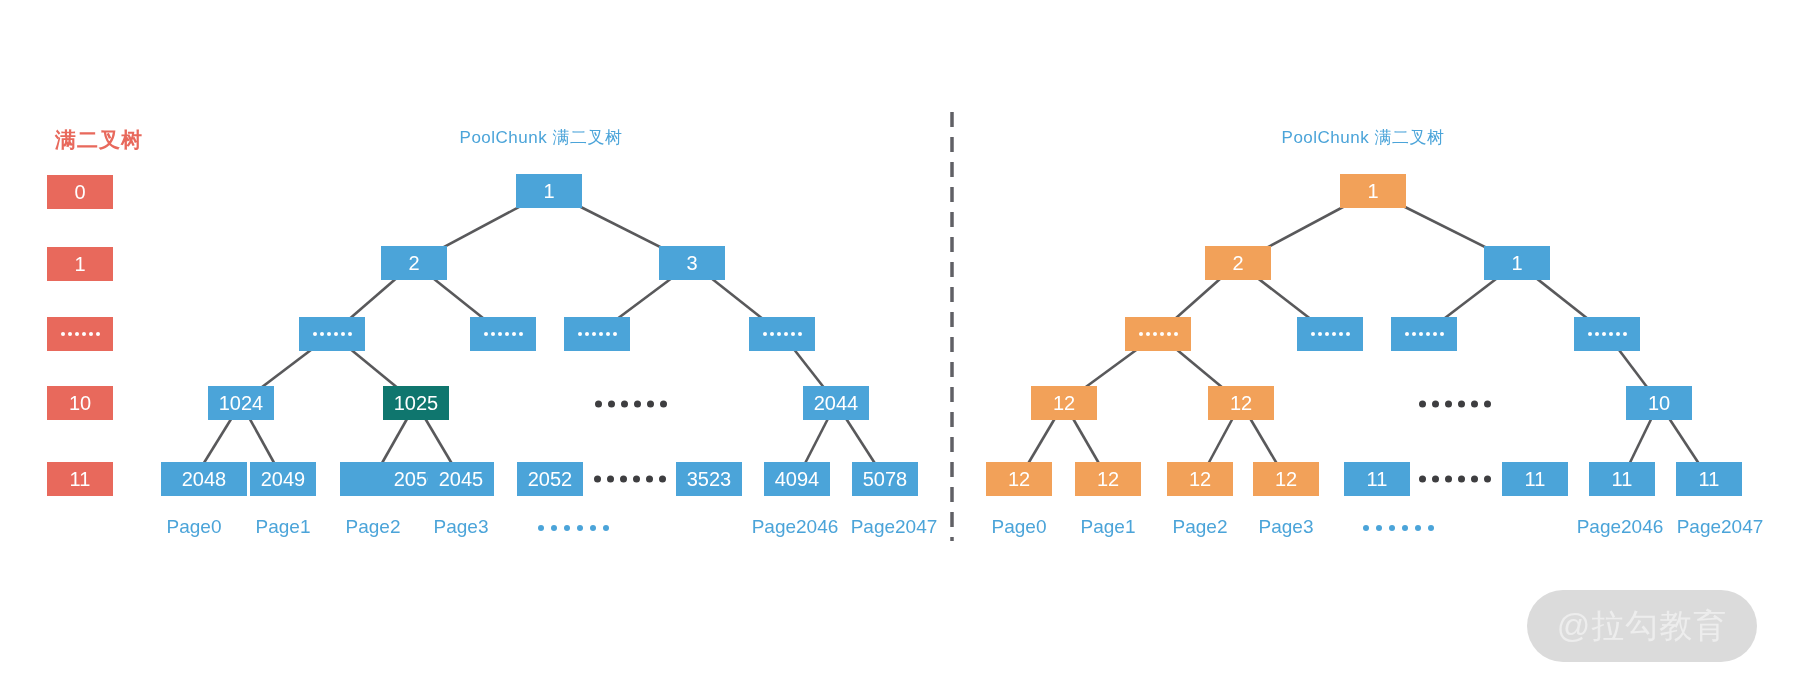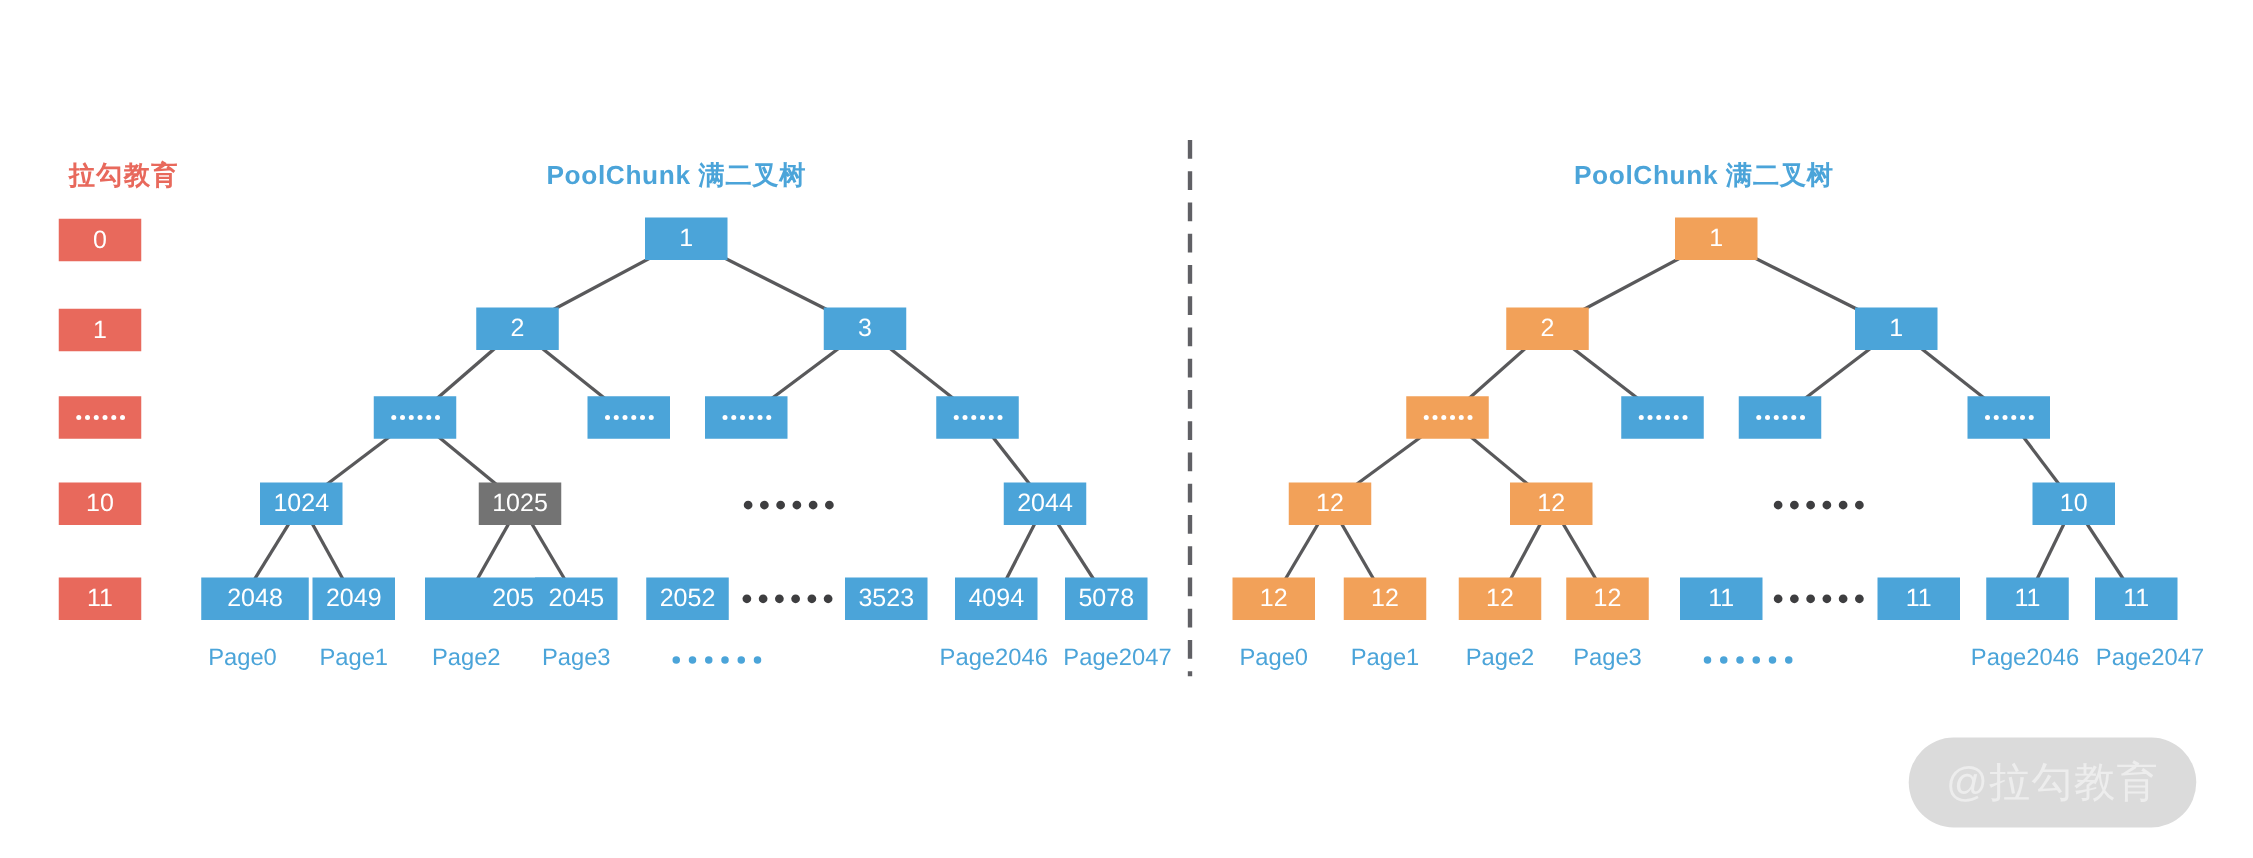--- a/index.html
+++ b/index.html
@@ -71,7 +71,7 @@
       <line x1="1659" y1="403" x2="1709" y2="479" stroke="#59595B" stroke-width="2.6"></line>
     </svg>
 
-  <div class="legend-title" id="legend-title" style="left: 55px; top: 126px; color: rgb(232, 105, 92);">拉勾教育</div>
+  <div class="legend-title" id="legend-title" style="left: 55px; top: 126px; color: rgb(232, 105, 92);">满二叉树</div>
 
   <div class="tree-title" id="title-0" style="left: 541px; top: 126px; color: rgb(75, 164, 217);">PoolChunk 满二叉树</div>
   <div class="tree-title" id="title-1" style="left: 1363px; top: 126px; color: rgb(75, 164, 217);">PoolChunk 满二叉树</div>

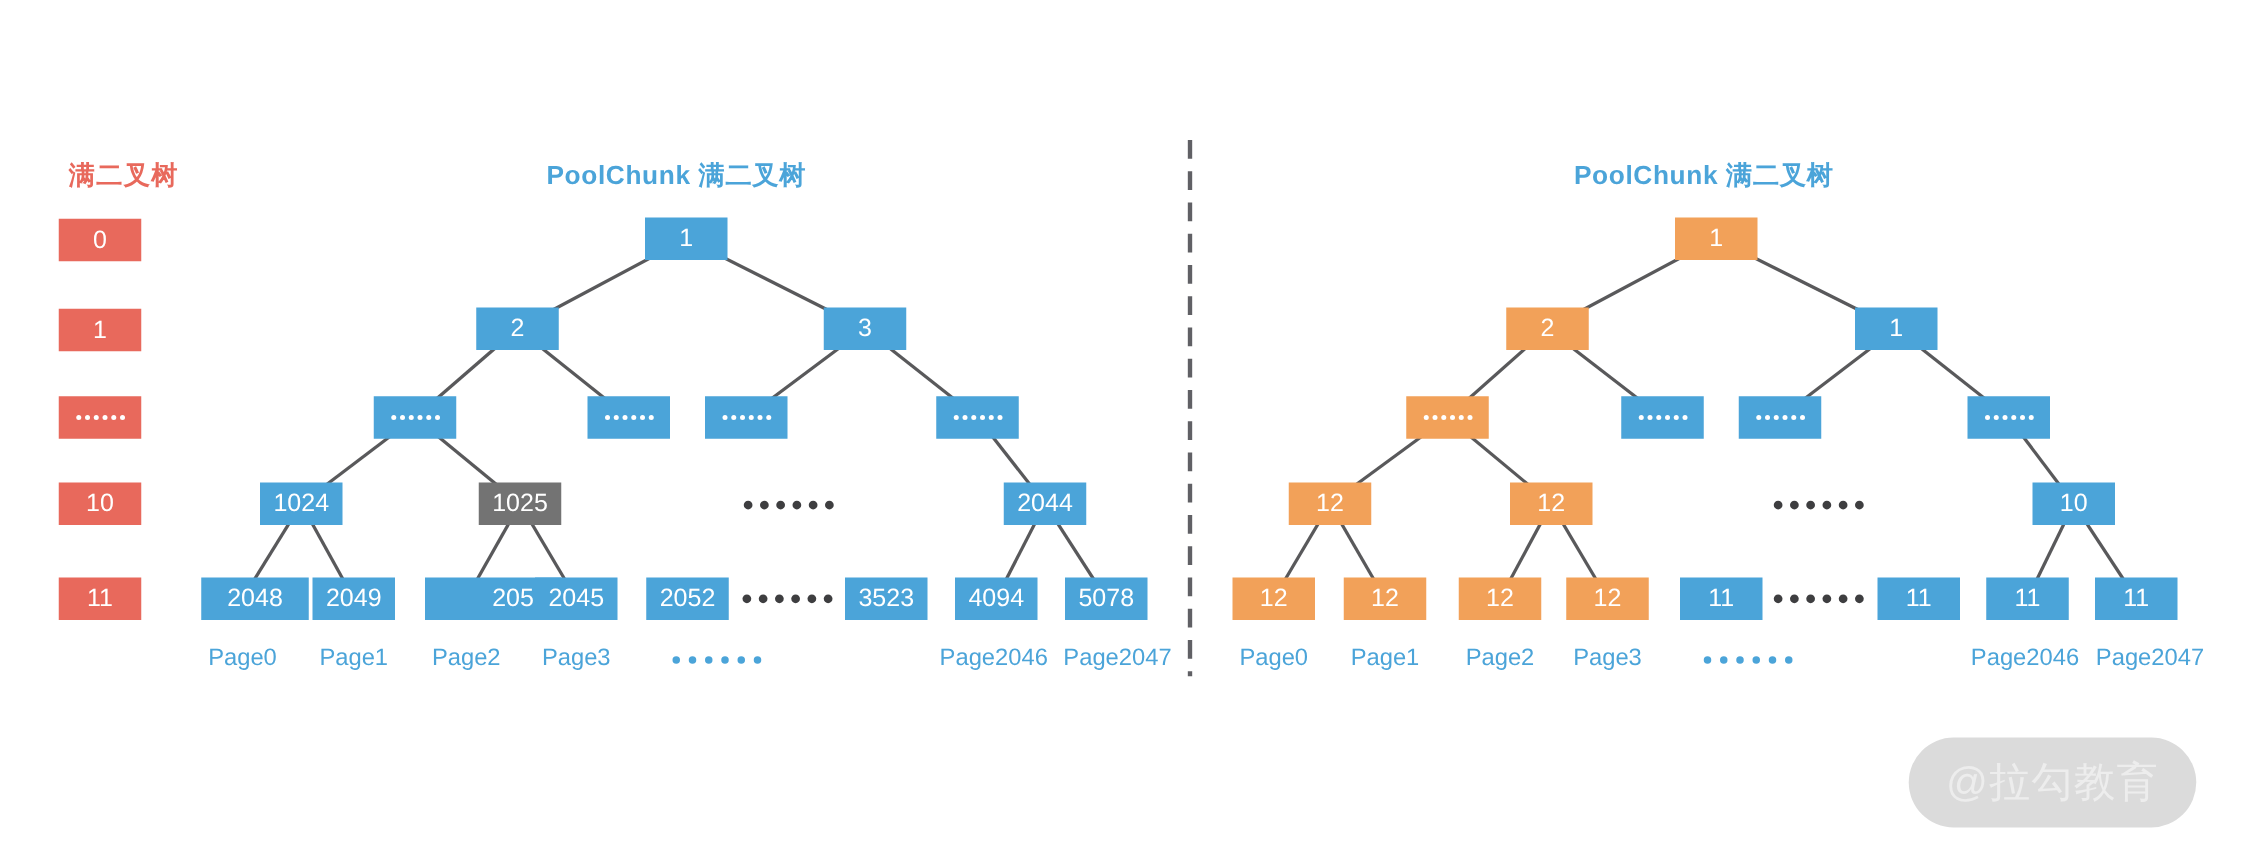--- a/index.html
+++ b/index.html
@@ -10,7 +10,7 @@
   #edges-svg{position:absolute;left:0;top:0;width:1802px;height:686px;}
   .tree-title{
     position:absolute;transform:translateX(-50%);white-space:nowrap;
-    font-size:21px;font-weight:bold;letter-spacing:0.5px;
+    font-size:17px;font-weight:normal;letter-spacing:0.5px;
   }
   .legend-title{
     position:absolute;white-space:nowrap;

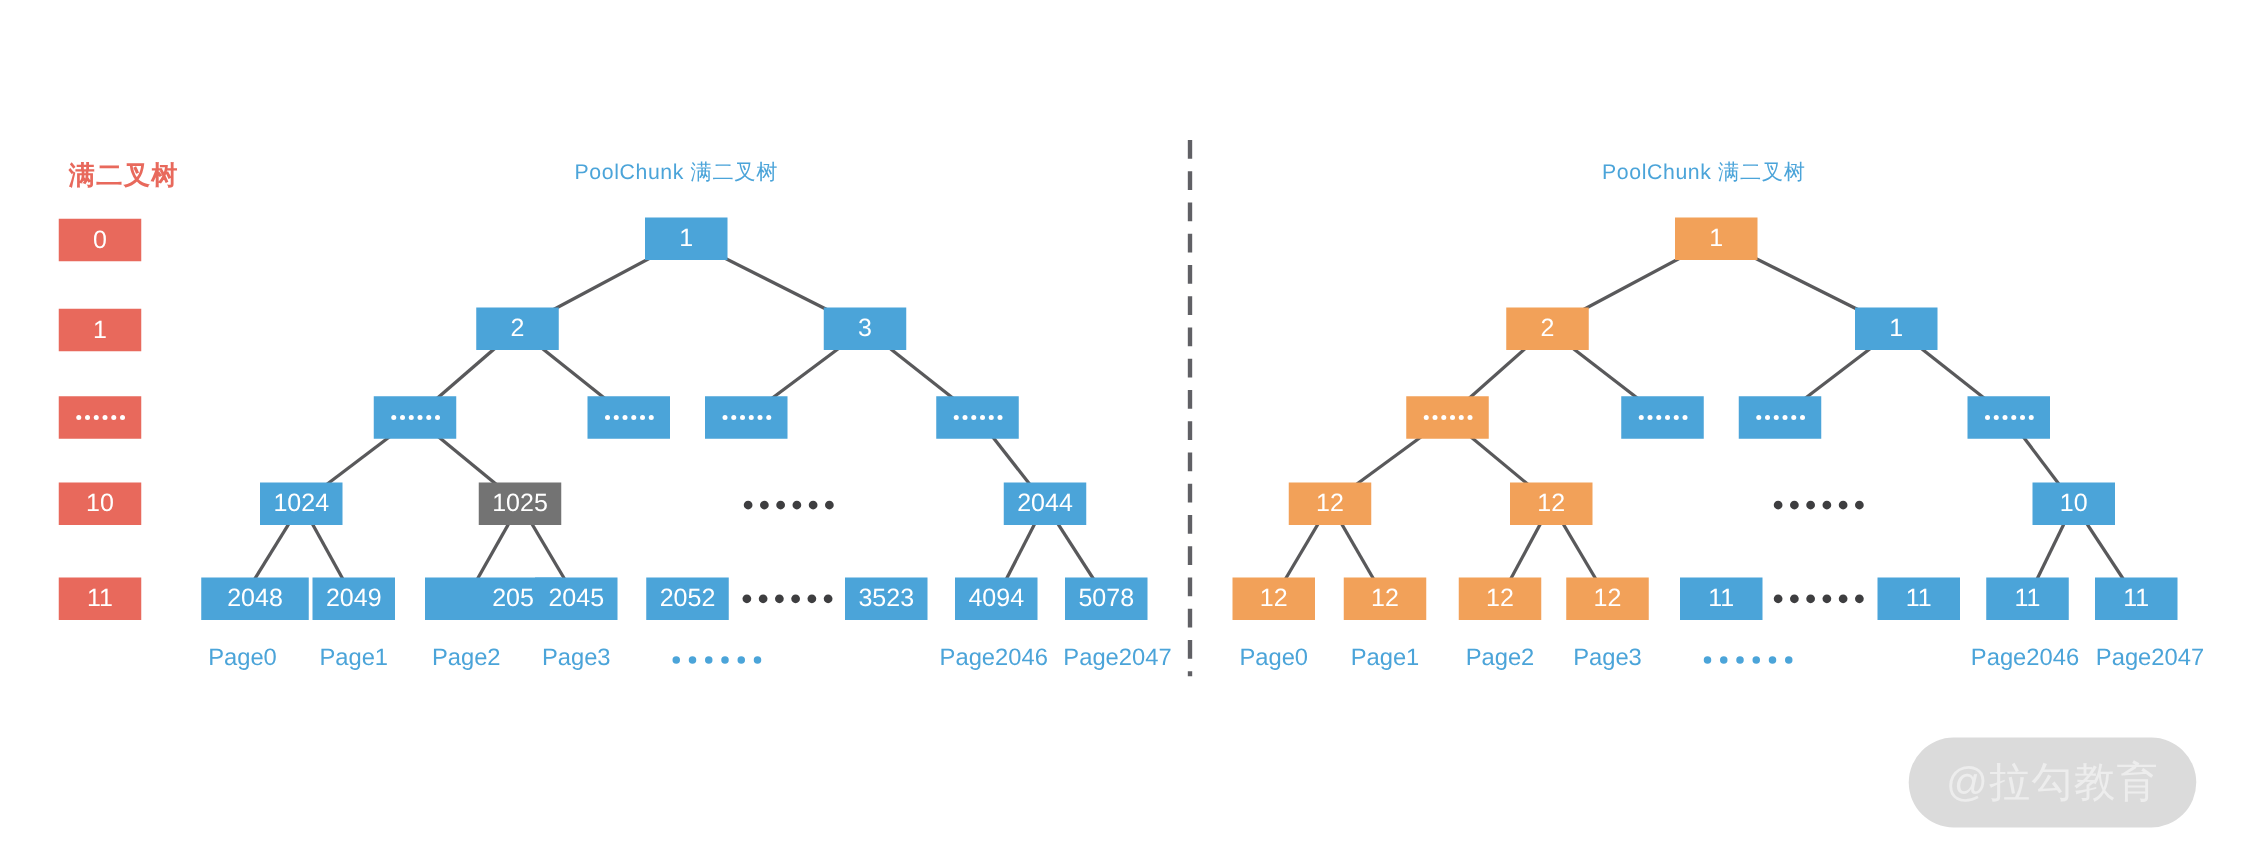--- a/index.html
+++ b/index.html
@@ -137,7 +137,7 @@
       </div>
     </div>
     <div class="node" style="left: 208px; top: 386px; width: 66px; height: 34px; background: rgb(75, 164, 217); color: rgb(255, 255, 255);">1024</div>
-    <div class="node" style="left: 383px; top: 386px; width: 66px; height: 34px; background: #737373; color: rgb(255, 255, 255);">1025</div>
+    <div class="node" style="left: 383px; top: 386px; width: 66px; height: 34px; background: #0f766e; color: rgb(255, 255, 255);">1025</div>
     <div class="node" style="left: 803px; top: 386px; width: 66px; height: 34px; background: rgb(75, 164, 217); color: rgb(255, 255, 255);">2044</div>
     <div class="node" style="left: 161px; top: 462px; width: 86px; height: 34px; background: rgb(75, 164, 217); color: rgb(255, 255, 255);">2048</div>
     <div class="node" style="left: 250px; top: 462px; width: 66px; height: 34px; background: rgb(75, 164, 217); color: rgb(255, 255, 255);">2049</div>

